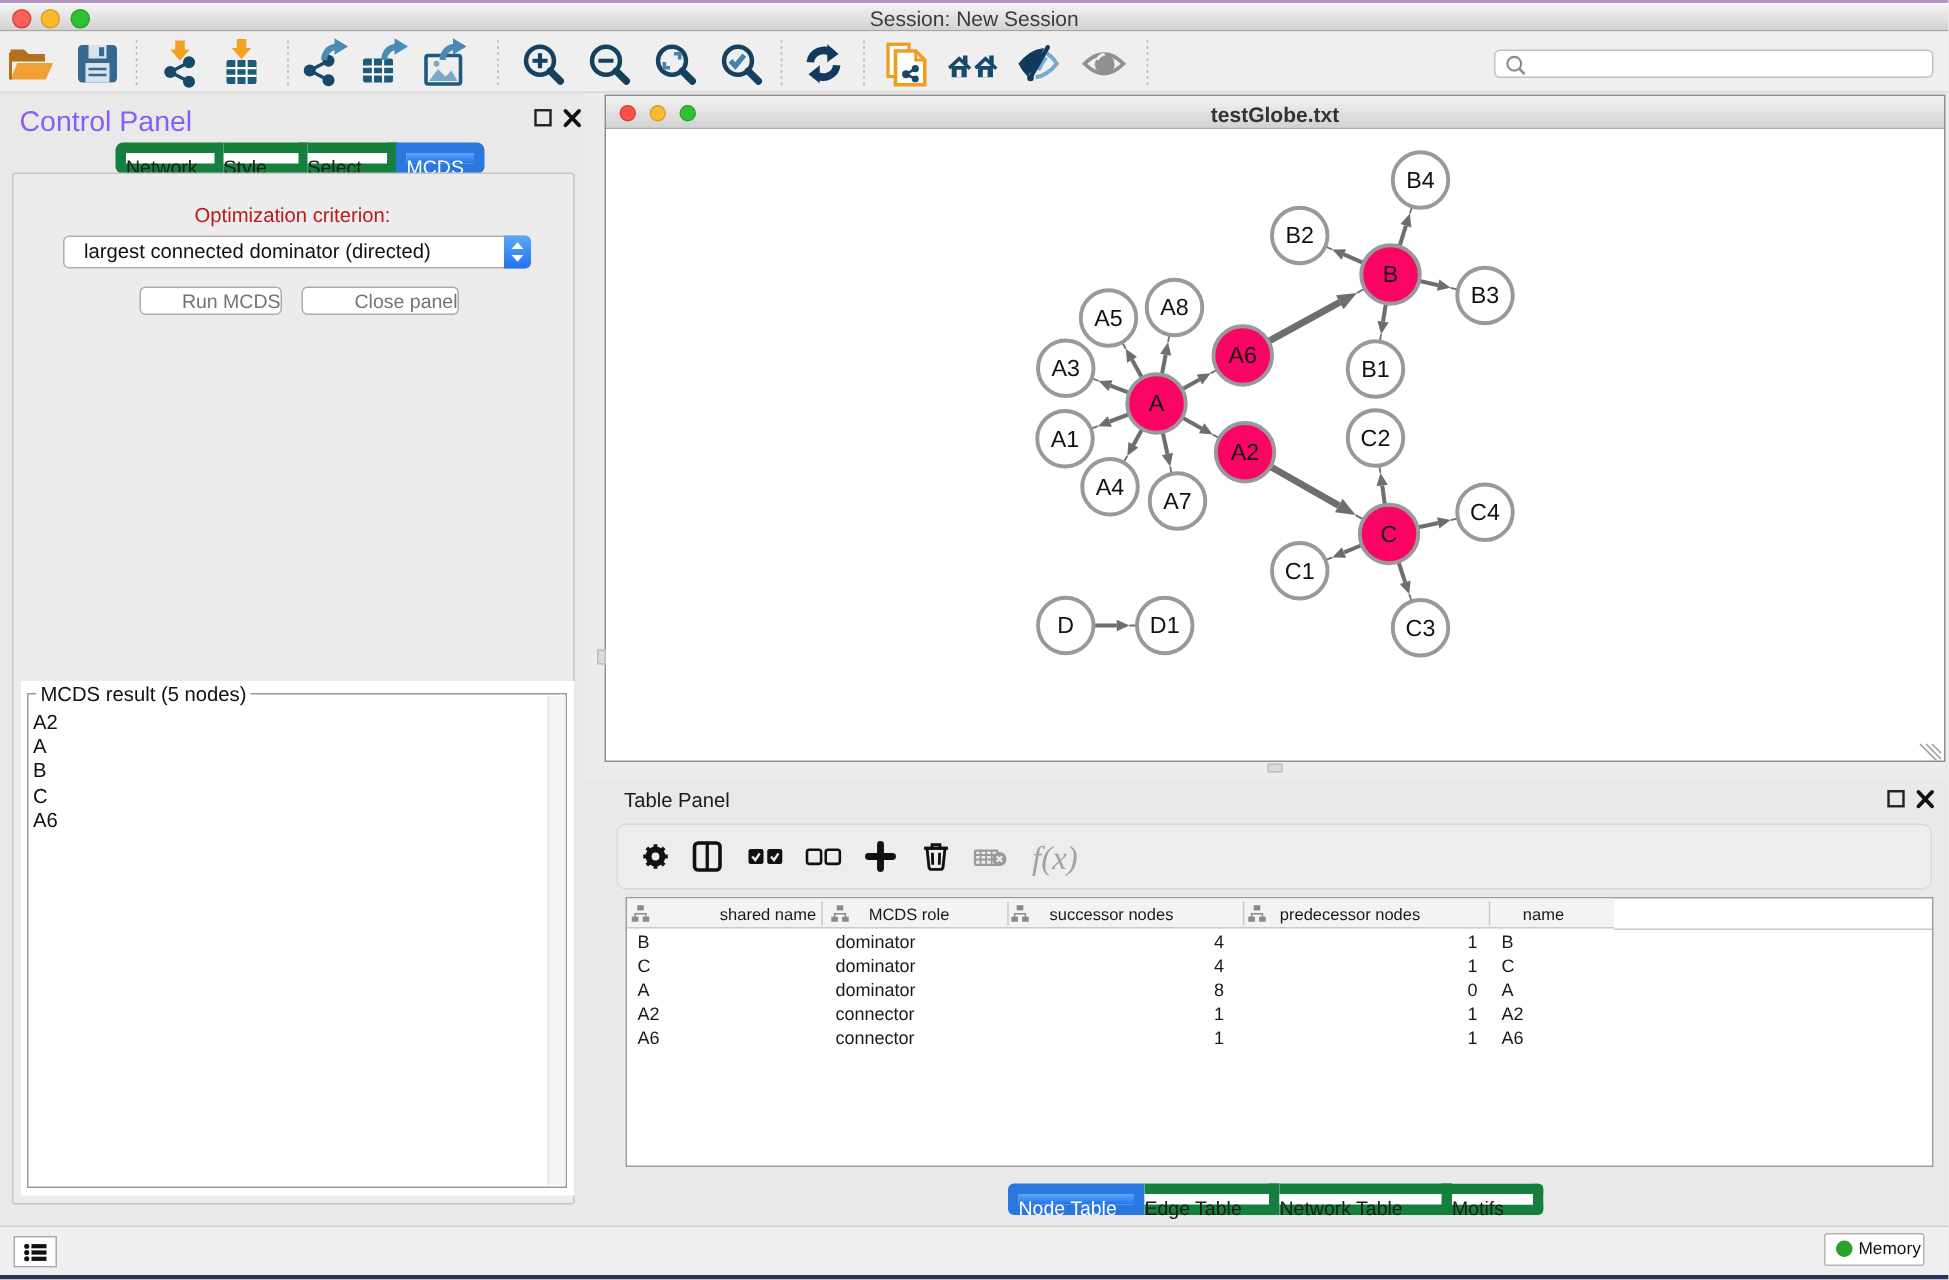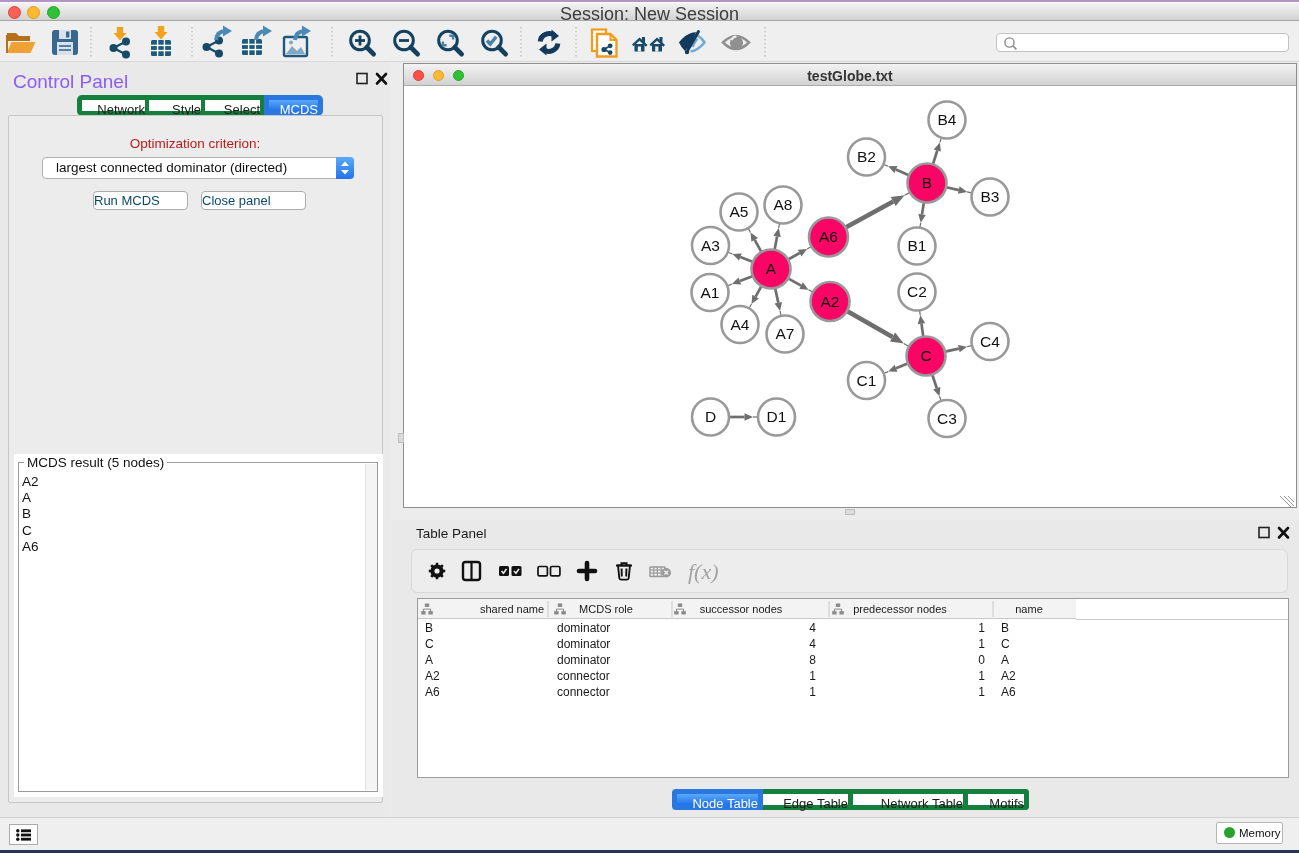--- a/index.html
+++ b/index.html
@@ -22,7 +22,7 @@
   <div class="tl" style="left:7.5px;top:2.5px;width:13px;height:13px;background:#f96157;border:0.5px solid #d9453c"></div>
   <div class="tl" style="left:26.5px;top:2.5px;width:13px;height:13px;background:#fbba2d;border:0.5px solid #d9a022"></div>
   <div class="tl" style="left:46.5px;top:2.5px;width:13px;height:13px;background:#2fc135;border:0.5px solid #26a32c"></div>
-  <div class="win-title" style="margin-top:1px;font-size:18px;color:#3c3c3c">Session: New Session</div>
+  <div class="win-title" style="margin-top:1px;font-size:14px;color:#3c3c3c">Session: New Session</div>
 </div>
 
 <div class="abs" style="left:0;top:21px;width:1299px;height:41px;background:#efefef;border-bottom:1px solid #d8d8d8"></div>

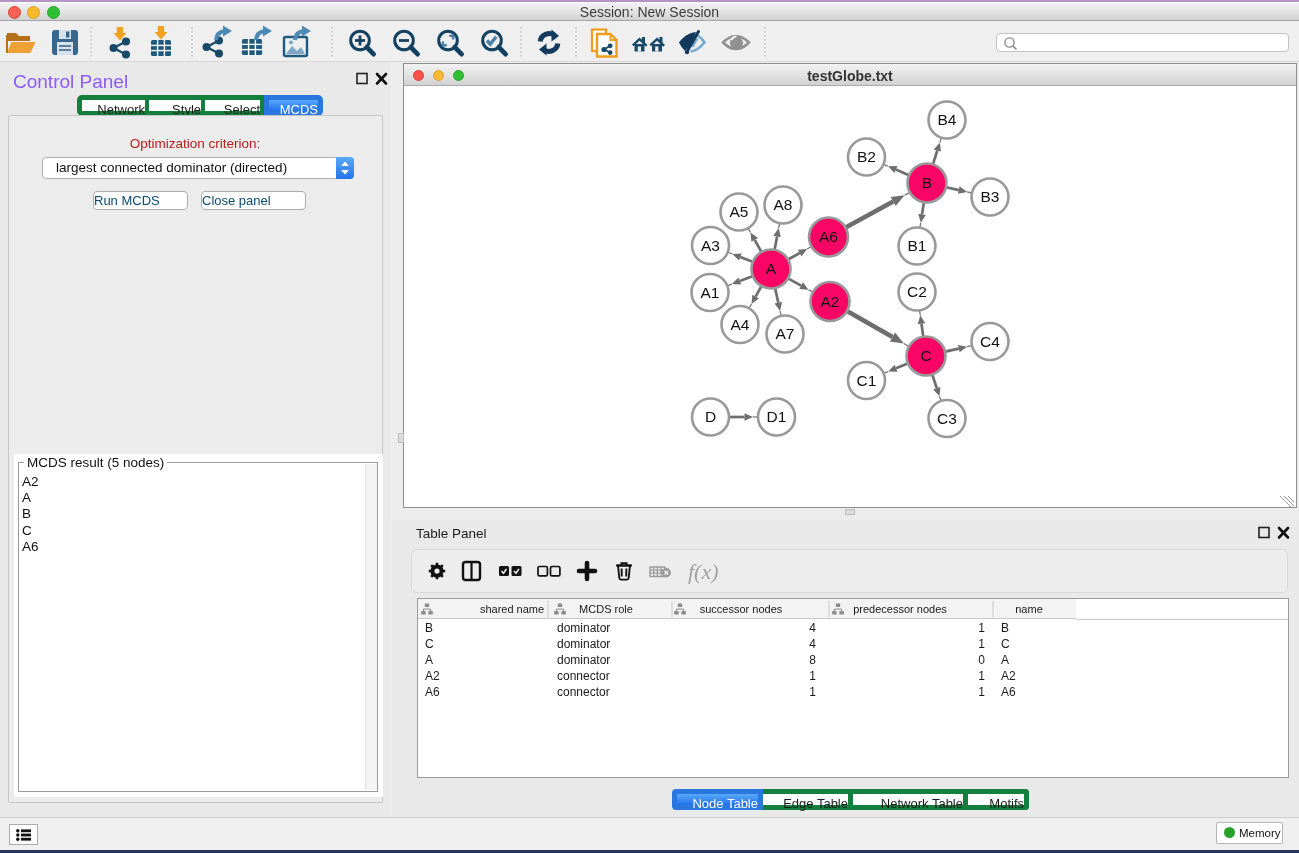--- a/index.html
+++ b/index.html
@@ -7,7 +7,7 @@
 .titlebar{background:linear-gradient(#f3f3f3,#d2d2d2);border-bottom:1px solid #a5a5a5}
 .tl{border-radius:50%;position:absolute}
 .win-title{font-size:13px;color:#3a3a3a;text-align:center}
-.tab{position:absolute;top:0;height:21px;background:#fff;border:5px solid #15803d;font-size:13px;color:#1a1a1a;text-align:right;line-height:19px}
+.tab{position:absolute;top:0;height:21px;background:#fff;border:7px solid #15803d;font-size:13px;color:#1a1a1a;text-align:left;line-height:19px}
 .tabsel{background:linear-gradient(#59a9f8,#2171ec);color:#fff;border-color:#2b77e0}
 .btn{position:absolute;background:#fff;border:1px solid #acacac;border-radius:4px;font-size:13px;color:#0c4a6e;text-align:left}
 </style></head>

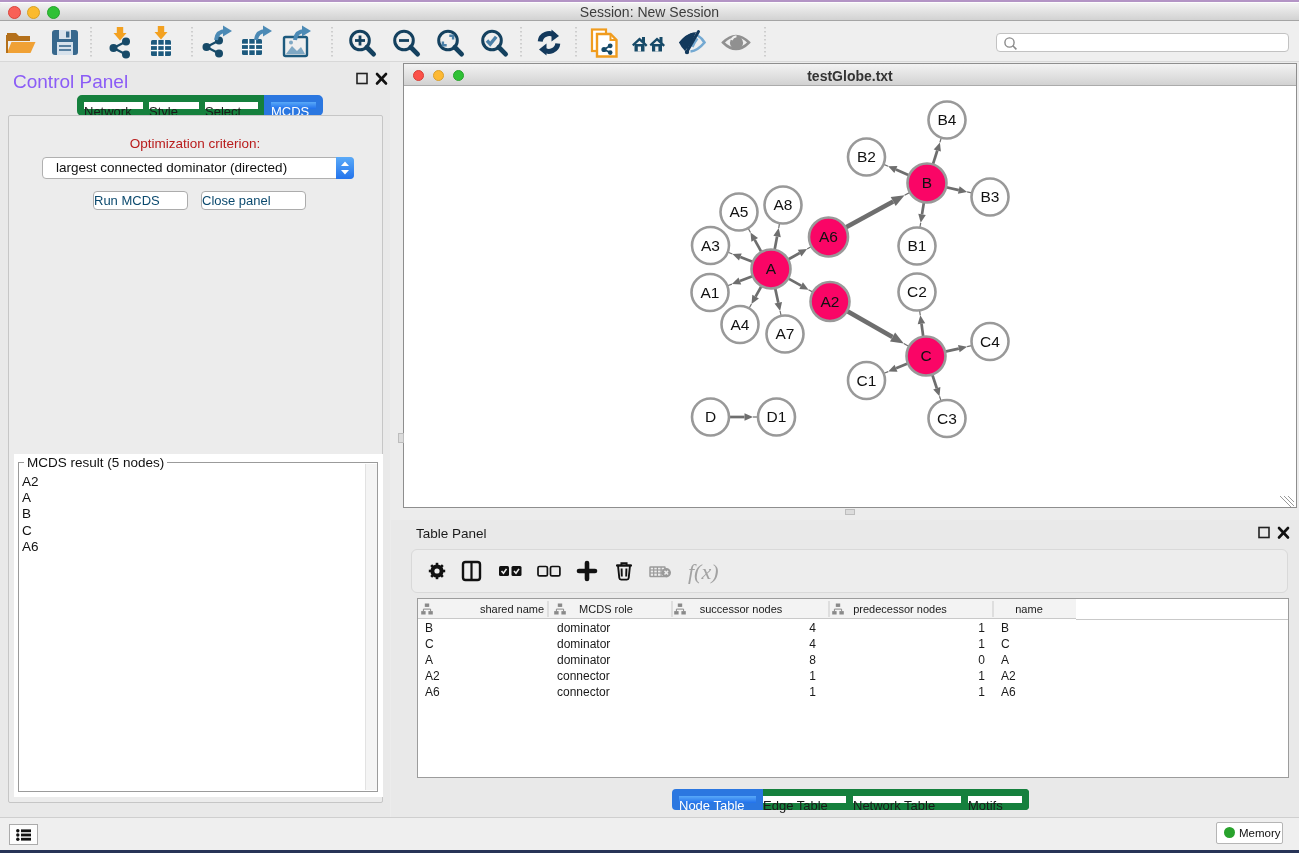--- a/index.html
+++ b/index.html
@@ -9,7 +9,7 @@
 .win-title{font-size:13px;color:#3a3a3a;text-align:center}
 .tab{position:absolute;top:0;height:21px;background:#fff;border:7px solid #15803d;font-size:13px;color:#1a1a1a;text-align:left;line-height:19px}
 .tabsel{background:linear-gradient(#59a9f8,#2171ec);color:#fff;border-color:#2b77e0}
-.btn{position:absolute;background:#fff;border:1px solid #acacac;border-radius:4px;font-size:13px;color:#0c4a6e;text-align:left}
+.btn{position:absolute;background:#fff;border:1px solid #acacac;border-radius:4px;font-size:13px;color:#737373;text-align:right}
 </style></head>
 <body>
 

